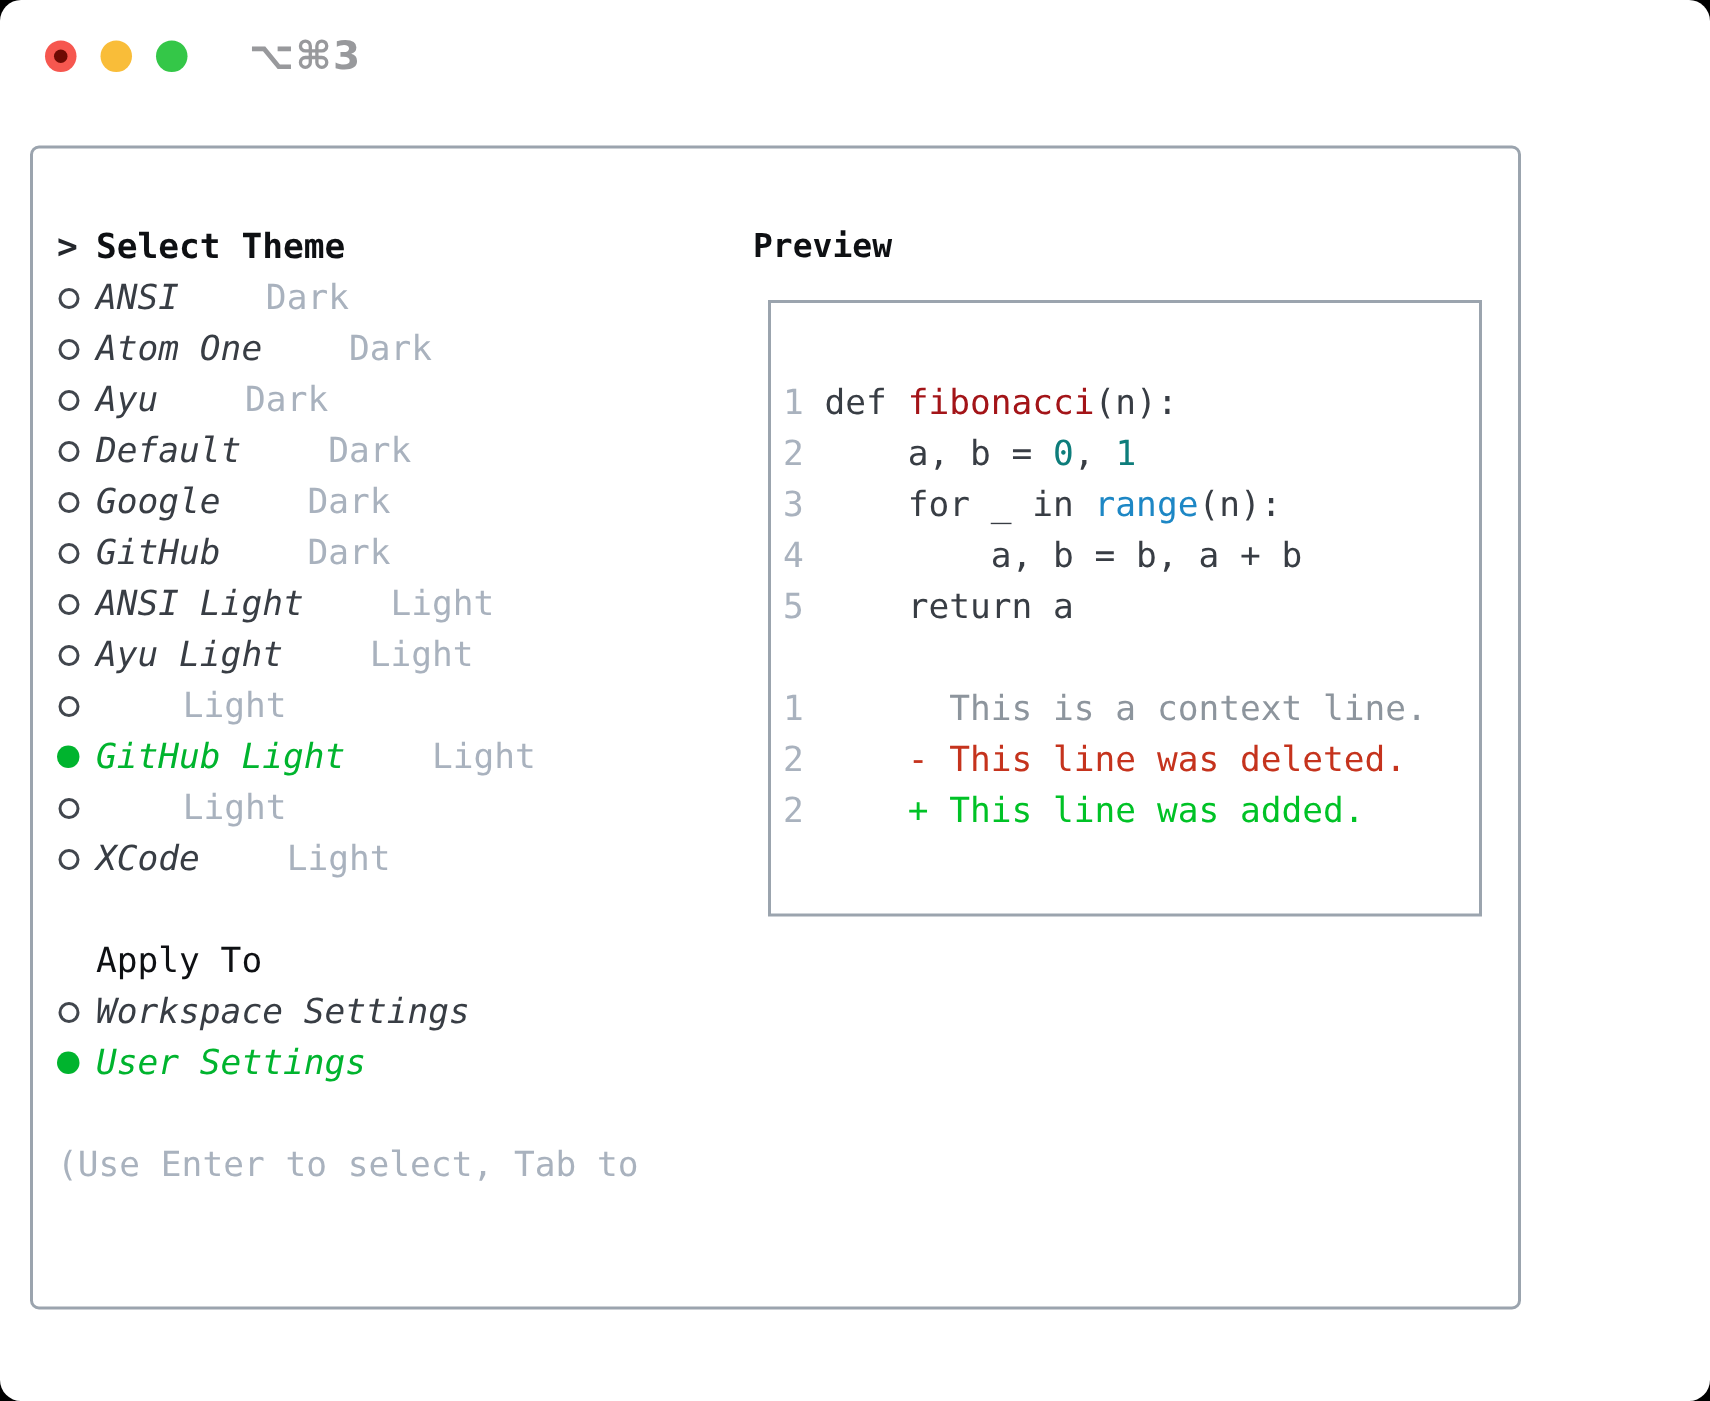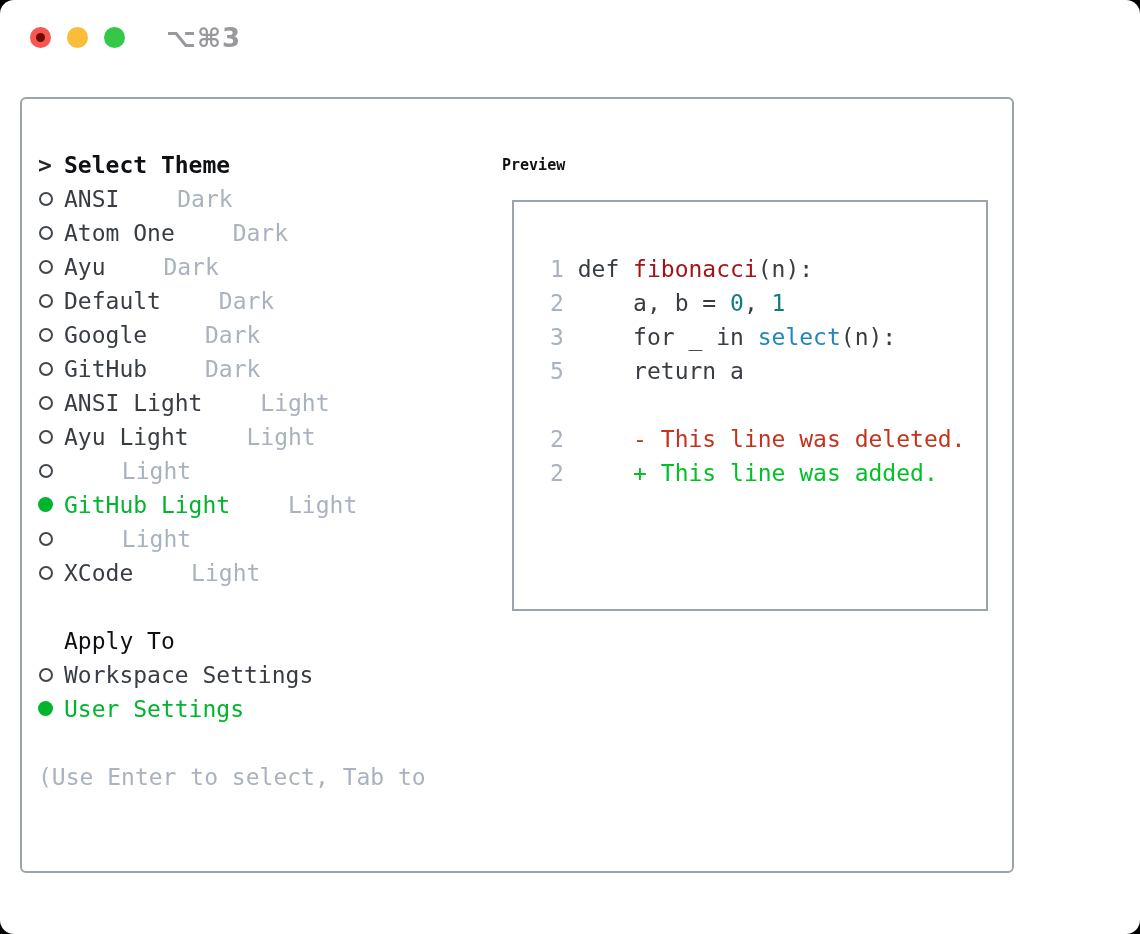--- a/index.html
+++ b/index.html
@@ -38,7 +38,7 @@
   
   .preview-heading{
     position:absolute;left:480px;top:49px;height:34px;line-height:34px;
-    font-size:15px;font-weight:700;color:var(--black);
+    font-size:22px;font-weight:700;color:var(--black);
   }
   .preview-box{
     position:absolute;left:490px;top:101px;width:476px;height:411px;

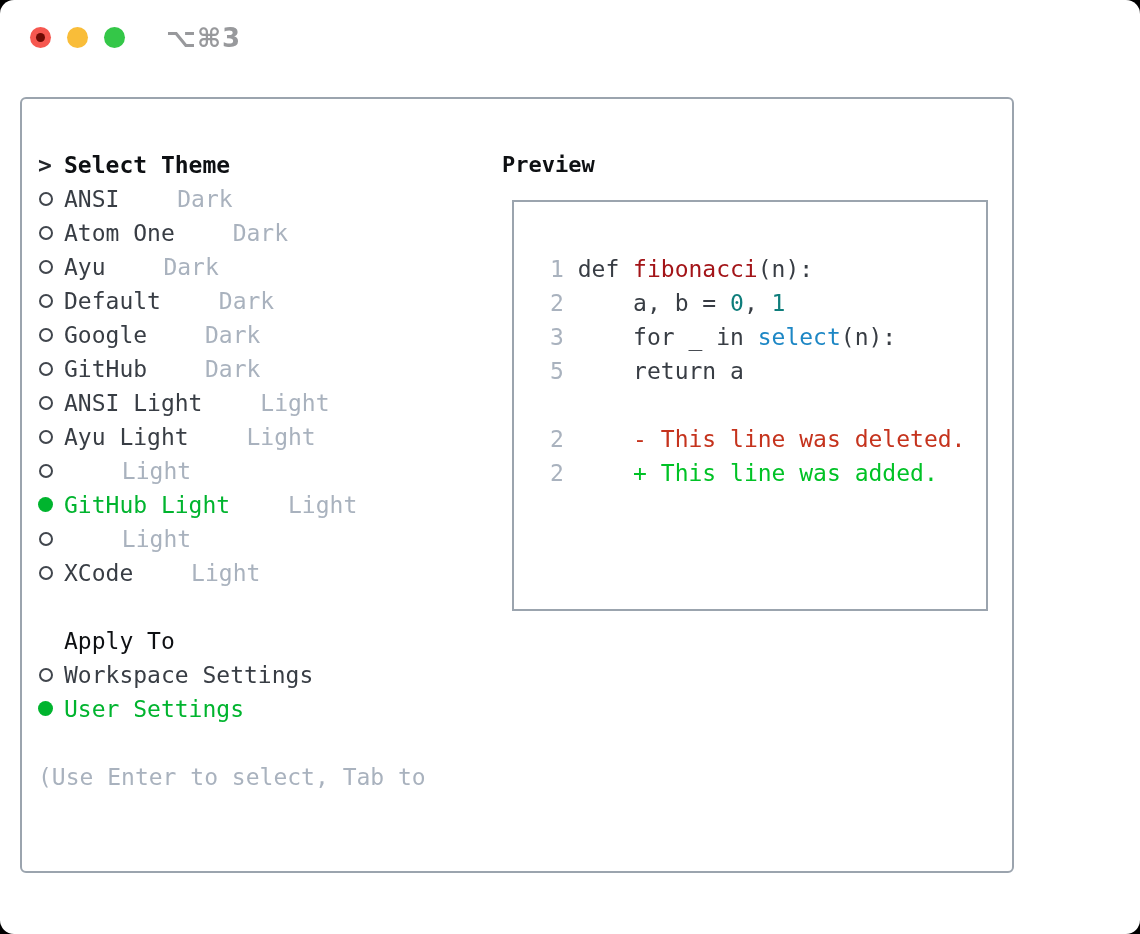--- a/index.html
+++ b/index.html
@@ -31,7 +31,7 @@
   .h1{font-weight:700;color:var(--black);}
   .radio{position:absolute;left:1px;top:10px;width:10px;height:10px;border:2px solid #41464d;border-radius:50%;}
   .radio.on{width:15px;height:15px;border:none;background:var(--green);top:9px;left:0;}
-  .item-name{color:var(--dark);}
+  .item-name{color:var(--dark);font-style:italic;}
   .item-name.sel{color:var(--green);}
   .suffix{color:var(--muted);margin-left:44px;}
   .hint{color:var(--muted);}

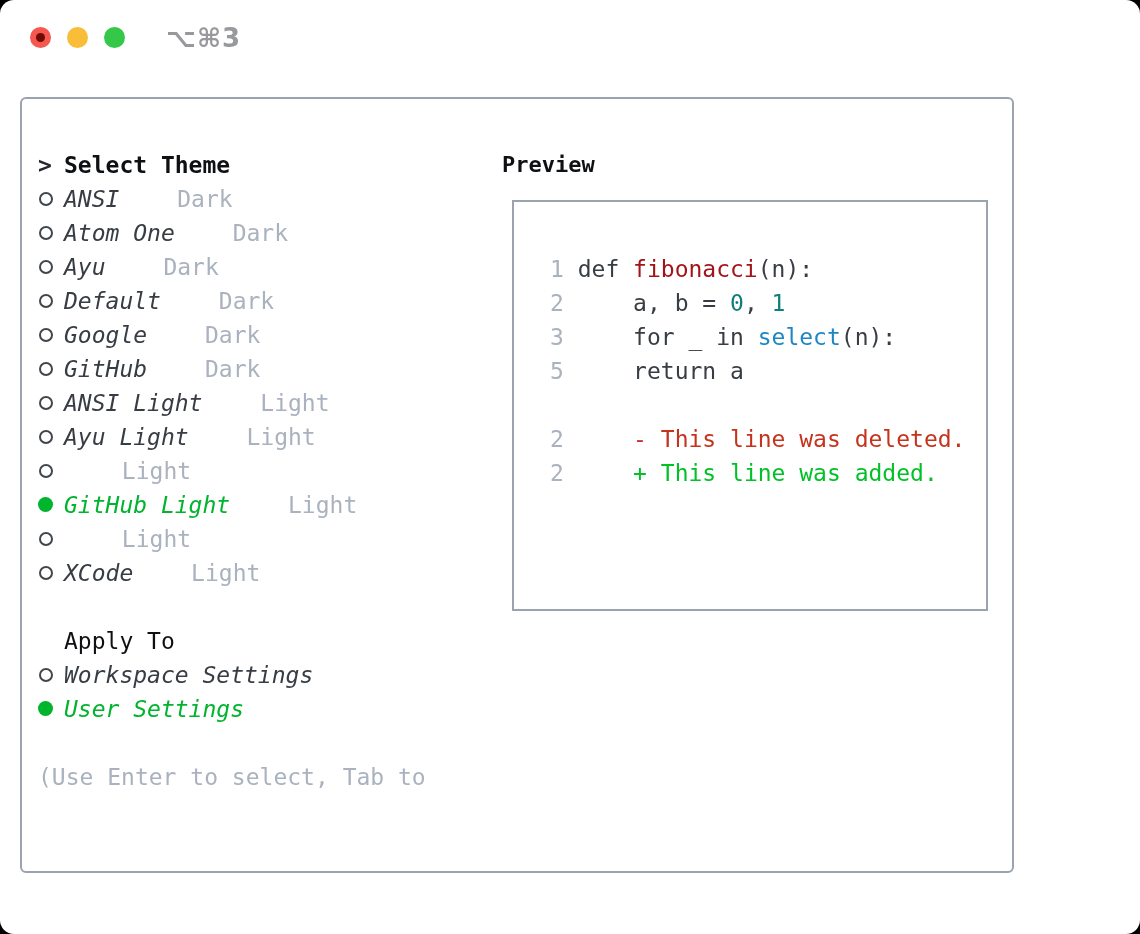--- a/index.html
+++ b/index.html
@@ -45,7 +45,7 @@
     border:2px solid var(--border);box-sizing:border-box;background:#fff;
   }
   .code{position:absolute;left:8px;top:50px;right:4px;font-size:23px;}
-  .code .row{display:block;margin-left:28px;}
+  .code .row{display:block;}
   .c-lnum{color:var(--lnum);}
   .c-code{color:var(--dark);}
   .c-func{color:var(--func);}

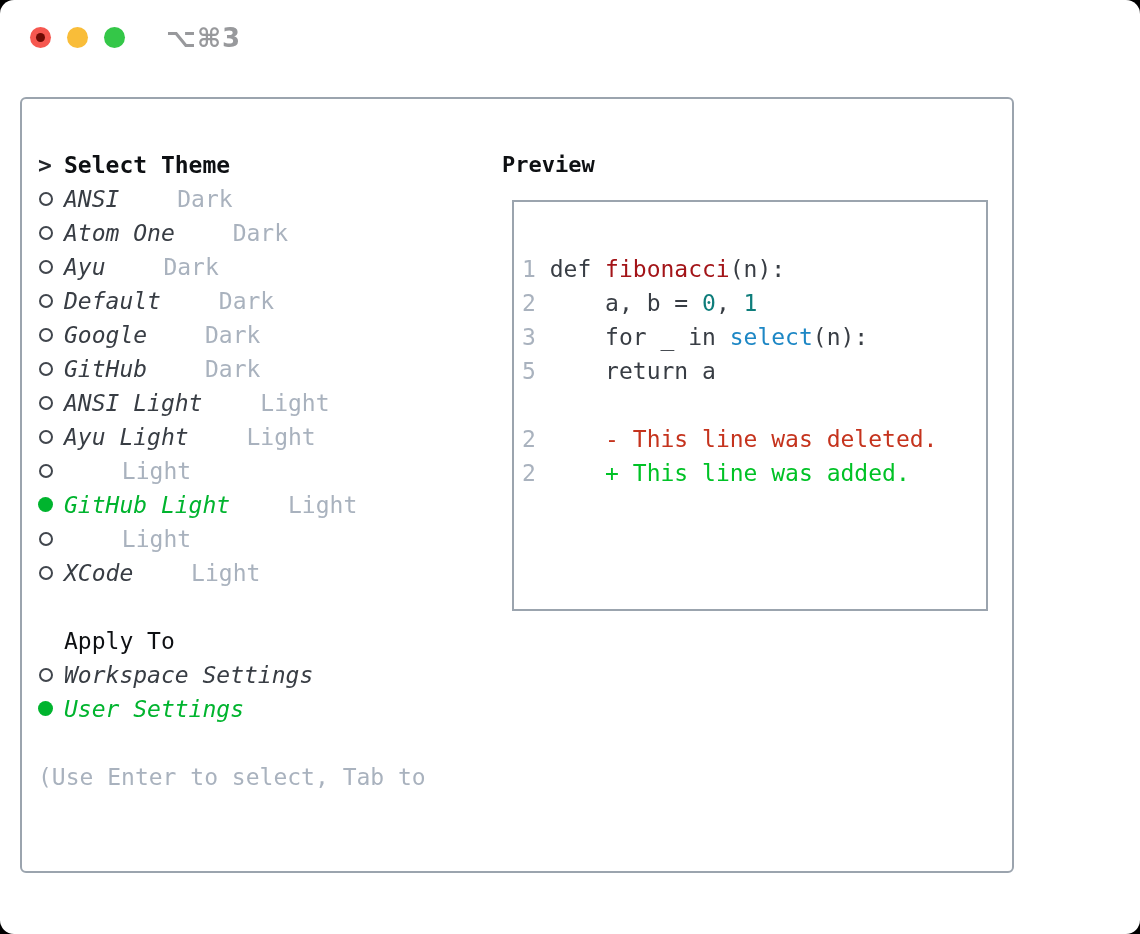--- a/index.html
+++ b/index.html
@@ -104,7 +104,7 @@
       <div class="code" id="code">
           <div class="row"><span class="c-lnum">1 </span><span class="c-code">def </span><span class="c-func">fibonacci</span><span class="c-code">(n):</span></div>
           <div class="row"><span class="c-lnum">2 </span><span class="c-code">    a, b = </span><span class="c-lit">0</span><span class="c-code">, </span><span class="c-lit">1</span></div>
-          <div class="row"><span class="c-lnum">3 </span><span class="c-code">    for _ in </span><span class="c-builtin">select</span><span class="c-code">(n):</span></div>
+          <div class="row"><span class="c-lnum">3 </span><span class="c-code">    for _ in </span><span class="c-builtin">range</span><span class="c-code">(n):</span></div>
           <div class="row"><span class="c-lnum">5 </span><span class="c-code">    return a</span></div>
           <div class="row"></div>
           <div class="row"><span class="c-lnum">2</span><span class="c-code">     </span><span class="c-del">- This line was deleted.</span></div>

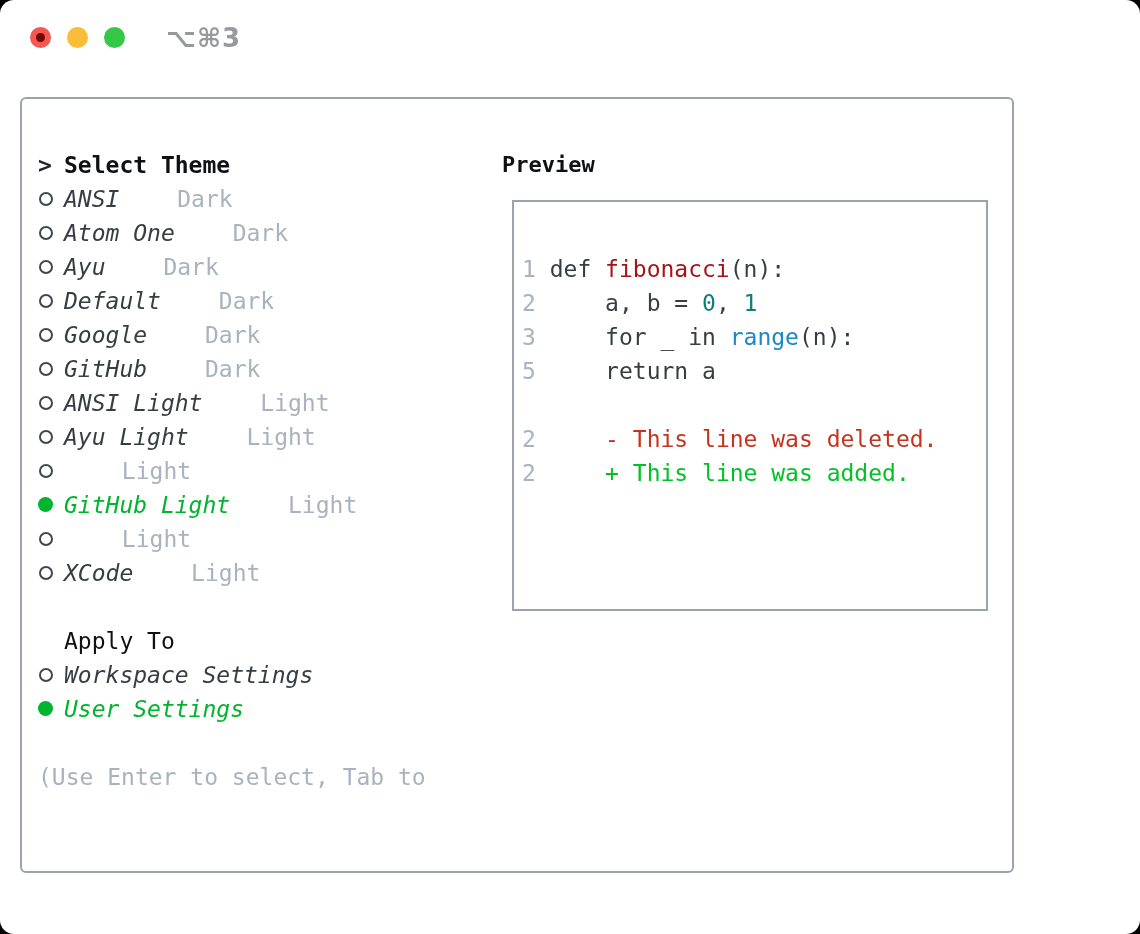--- a/index.html
+++ b/index.html
@@ -105,6 +105,7 @@
           <div class="row"><span class="c-lnum">1 </span><span class="c-code">def </span><span class="c-func">fibonacci</span><span class="c-code">(n):</span></div>
           <div class="row"><span class="c-lnum">2 </span><span class="c-code">    a, b = </span><span class="c-lit">0</span><span class="c-code">, </span><span class="c-lit">1</span></div>
           <div class="row"><span class="c-lnum">3 </span><span class="c-code">    for _ in </span><span class="c-builtin">range</span><span class="c-code">(n):</span></div>
+          <div class="row"><span class="c-lnum">4 </span><span class="c-code">        a, b = b, a + b</span></div>
           <div class="row"><span class="c-lnum">5 </span><span class="c-code">    return a</span></div>
           <div class="row"></div>
           <div class="row"><span class="c-lnum">2</span><span class="c-code">     </span><span class="c-del">- This line was deleted.</span></div>

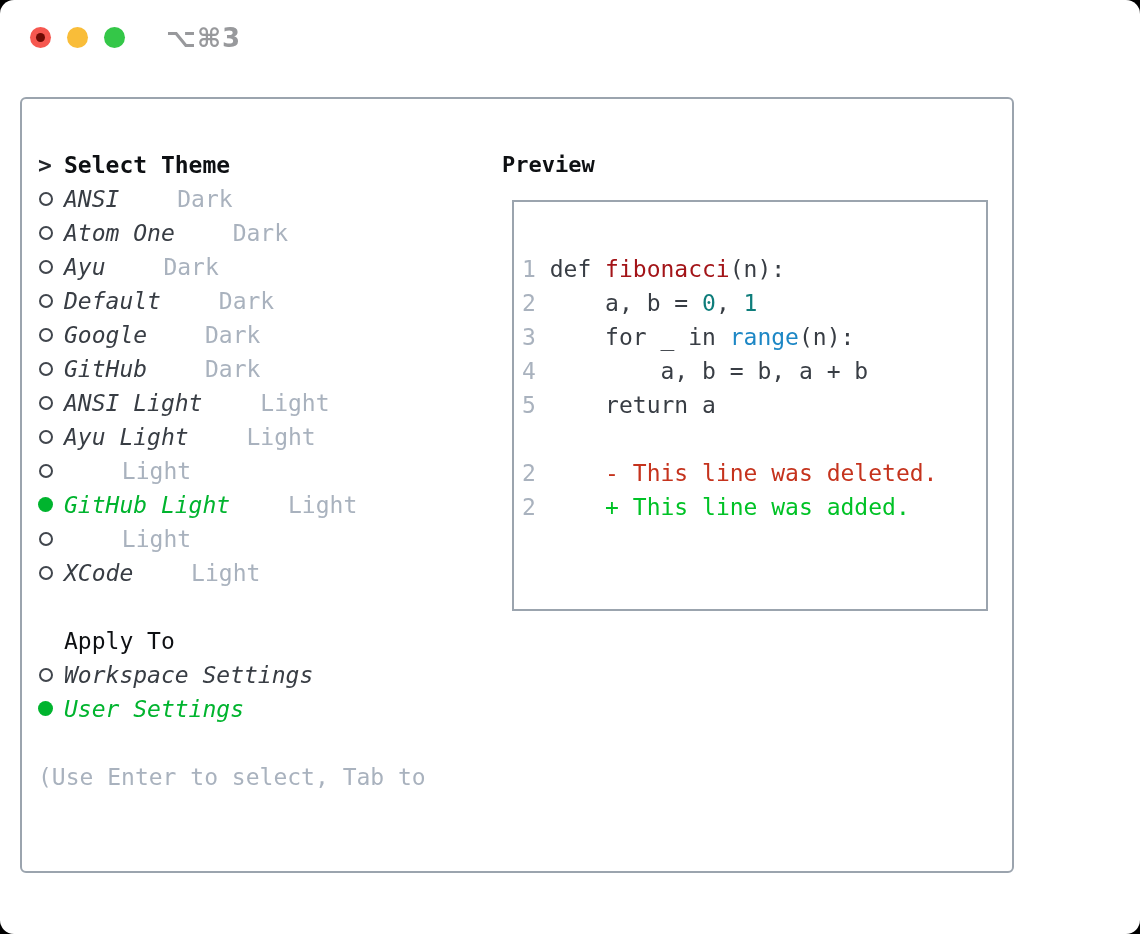--- a/index.html
+++ b/index.html
@@ -108,6 +108,7 @@
           <div class="row"><span class="c-lnum">4 </span><span class="c-code">        a, b = b, a + b</span></div>
           <div class="row"><span class="c-lnum">5 </span><span class="c-code">    return a</span></div>
           <div class="row"></div>
+          <div class="row"><span class="c-lnum">1</span><span class="c-ctx">       This is a context line.</span></div>
           <div class="row"><span class="c-lnum">2</span><span class="c-code">     </span><span class="c-del">- This line was deleted.</span></div>
           <div class="row"><span class="c-lnum">2</span><span class="c-code">     </span><span class="c-add">+ This line was added.</span></div>
         </div>

